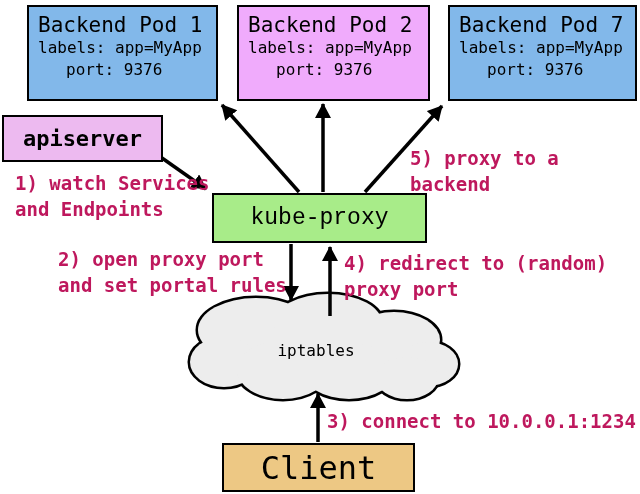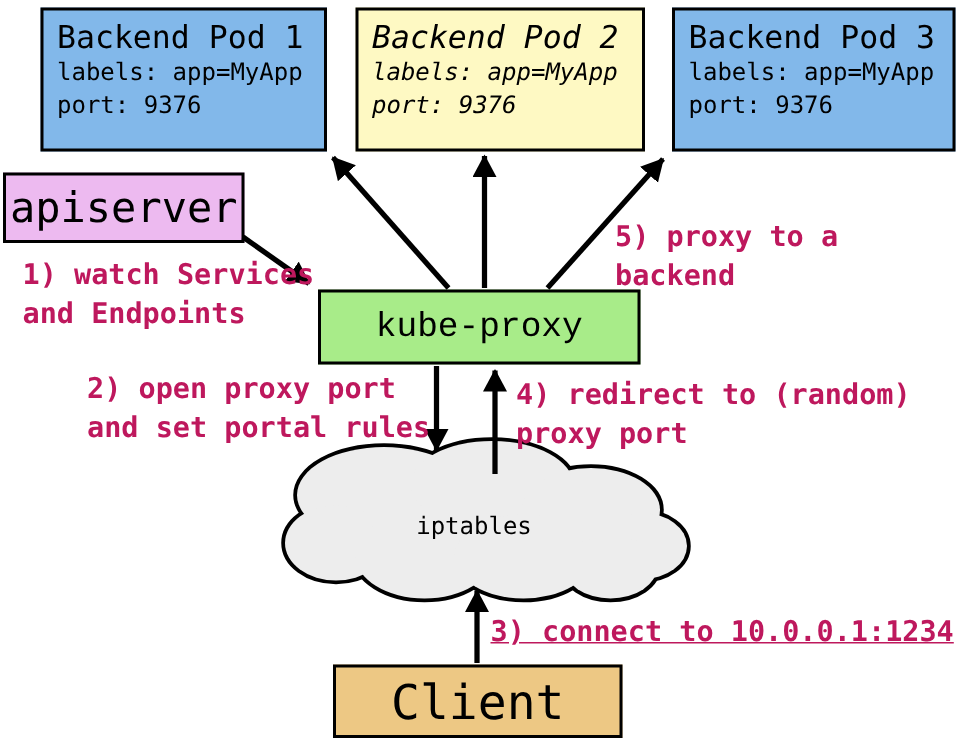--- a/index.html
+++ b/index.html
@@ -71,7 +71,7 @@
       <div class="pod-line second">port: 9376</div>
     </div>
 
-    <div class="box pod" style="left: 237px; top: 5px; width: 193px; height: 96px; background: #fef9c3; font-style: italic;">
+    <div class="box pod" style="left: 237px; top: 5px; width: 193px; height: 96px; background: #f0abfc;">
       <div class="pod-title">Backend Pod 2</div>
       <div class="pod-line first">labels: app=MyApp</div>
       <div class="pod-line second">port: 9376</div>

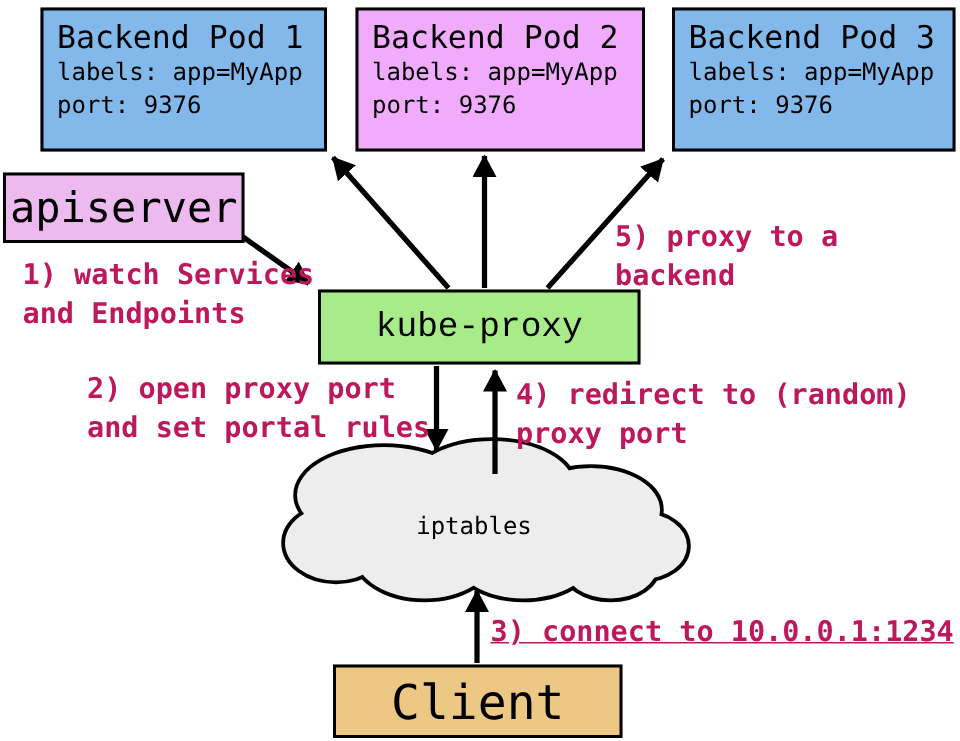--- a/index.html
+++ b/index.html
@@ -78,7 +78,7 @@
     </div>
 
     <div class="box pod" style="left: 448px; top: 5px; width: 189px; height: 96px; background: rgb(130, 184, 234);">
-      <div class="pod-title">Backend Pod 3</div>
+      <div class="pod-title">Backend Pod 7</div>
       <div class="pod-line first">labels: app=MyApp</div>
       <div class="pod-line second">port: 9376</div>
     </div>

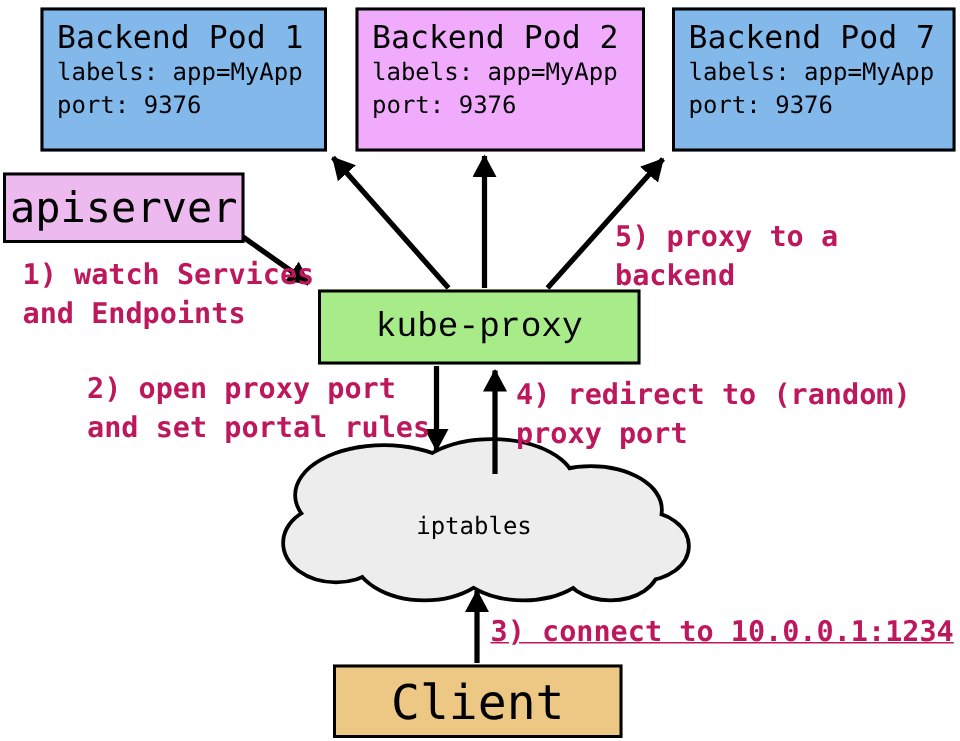--- a/index.html
+++ b/index.html
@@ -22,7 +22,7 @@
   .pod-title { font-size: 21px; line-height: 26px; white-space: nowrap; }
   .pod-line  { font-size: 16px; line-height: 20px; white-space: nowrap; }
   .pod-line.first { margin-top: 0; }
-  .pod-line.second { margin-top: 2px; }
+  .pod-line.second { margin-top: 2px; margin-left: 28px; }
 
   .center-box { display: flex; align-items: center; justify-content: center; }
   #apiserver   { background: #EDBAF0; font-size: 28px; }

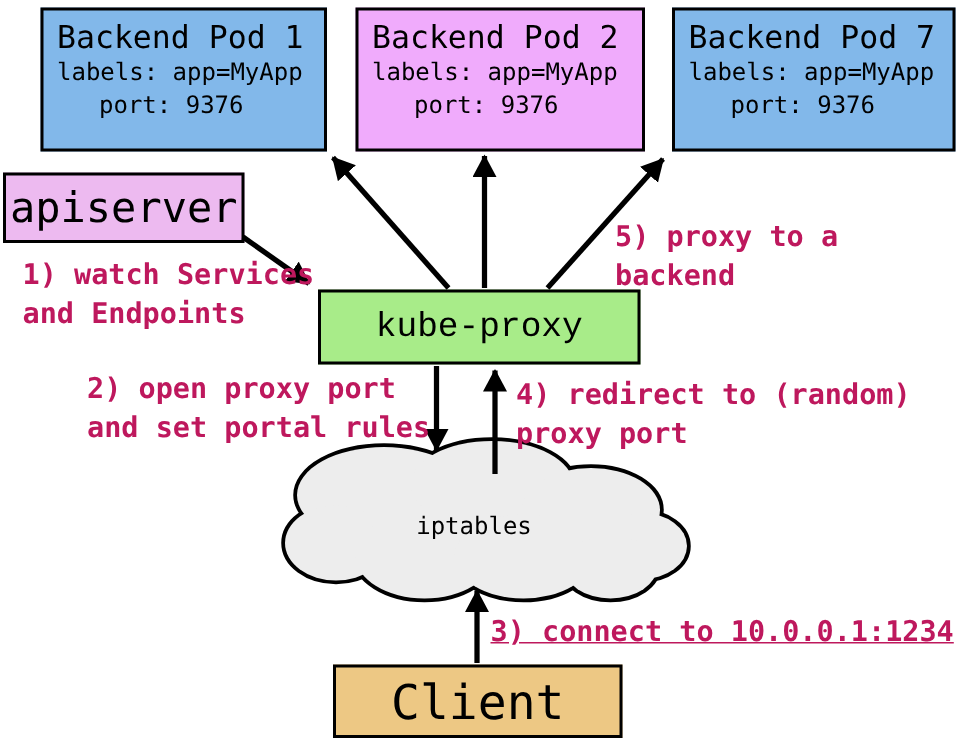--- a/index.html
+++ b/index.html
@@ -25,7 +25,7 @@
   .pod-line.second { margin-top: 2px; margin-left: 28px; }
 
   .center-box { display: flex; align-items: center; justify-content: center; }
-  #apiserver   { background: #EDBAF0; font-size: 28px; }
+  #apiserver   { background: #EDBAF0; font-size: 22px; font-weight: bold; }
   #kube-proxy  { background: #A8EC89; font-size: 23px; font-family: Liberation Mono, monospace; }
   #client      { background: #EDC884; font-size: 32px; }
 

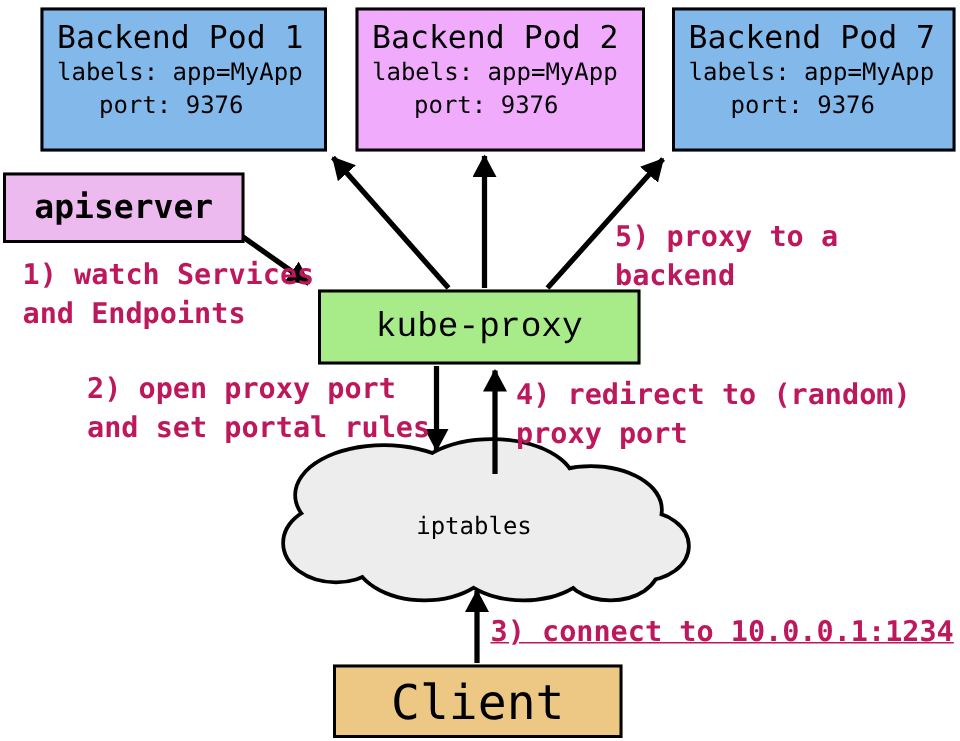--- a/index.html
+++ b/index.html
@@ -138,7 +138,7 @@
 and Endpoints</div>
   <div class="note" style="left:58px;  top:246px;">2) open proxy port
 and set portal rules</div>
-  <div class="note" style="left:327px; top:408px;text-decoration:underline;">3) connect to 10.0.0.1:1234</div>
+  <div class="note" style="left:327px; top:408px;">3) connect to 10.0.0.1:1234</div>
   <div class="note" style="left:344px; top:250px;">4) redirect to (random)
 proxy port</div>
   <div class="note" style="left:410px; top:145px;">5) proxy to a backend</div>

